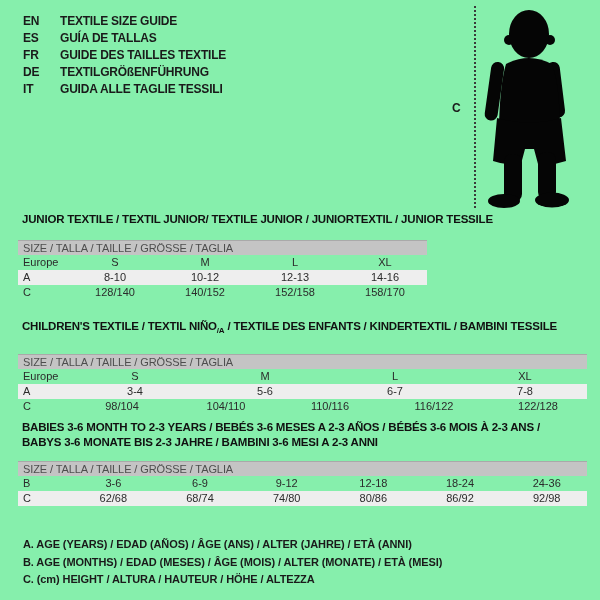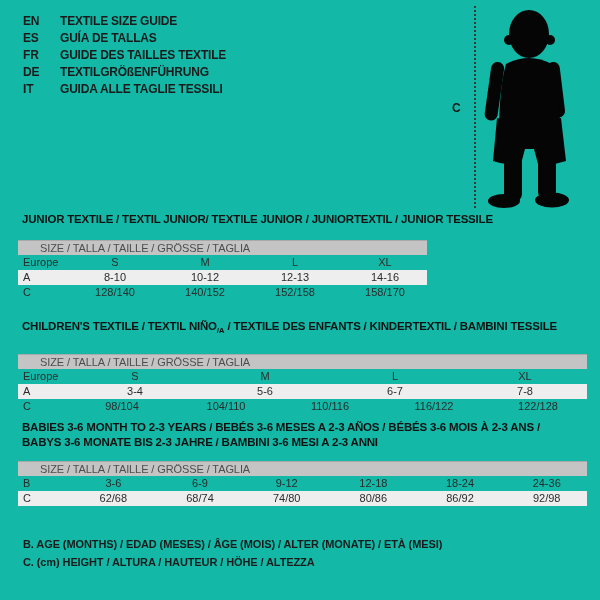--- a/index.html
+++ b/index.html
@@ -4,7 +4,7 @@
 <style>
   html,body{margin:0;padding:0;background:#fff;}
   .page{
-    position:relative;width:600px;height:600px;background:#14b8a6;overflow:hidden;
+    position:relative;width:600px;height:600px;background:#86efac;overflow:hidden;
     font-family:"Liberation Sans",sans-serif;color:#1a1a1a;
   }
   

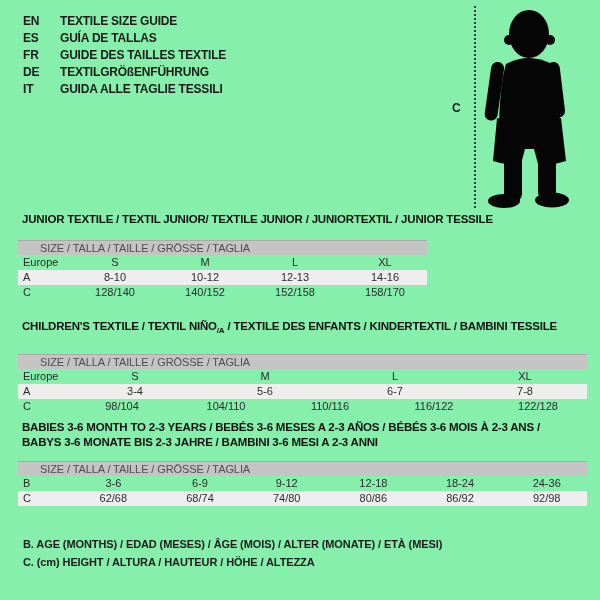--- a/index.html
+++ b/index.html
@@ -30,7 +30,7 @@
   .sec-babies .size-bar{margin-top:12px;}
   .size-bar{
     height:14px;line-height:14px;background:var(--header-bar-bg,#c4c4c4);
-    color:var(--header-bar-text,#4d4d4d);font-size:11px;padding-left:22px;
+    color:var(--header-bar-text,#4d4d4d);font-size:11px;padding-left:5px;
     border-top:1px solid #a9a9a9;letter-spacing:-0.1px;
   }
   .t-row{display:flex;height:15px;line-height:15px;font-size:11px;color:#2b2b2b;gap:6px;}

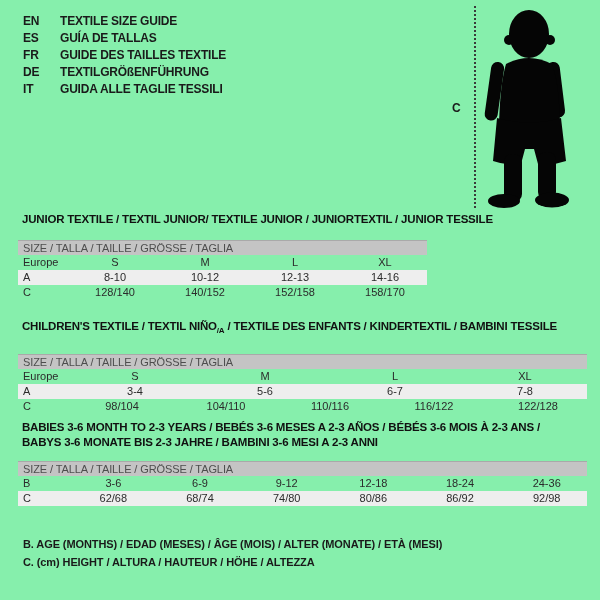--- a/index.html
+++ b/index.html
@@ -185,6 +185,7 @@
   </div>
 
   <div class="legend">
+      <div class="legend-line">A. AGE (YEARS) / EDAD (AÑOS) / ÂGE (ANS) / ALTER (JAHRE) / ETÀ (ANNI)</div>
       <div class="legend-line">B. AGE (MONTHS) / EDAD (MESES) / ÂGE (MOIS) / ALTER (MONATE) / ETÀ (MESI)</div>
       <div class="legend-line">C. (cm) HEIGHT / ALTURA / HAUTEUR / HÖHE / ALTEZZA</div>
     </div>

